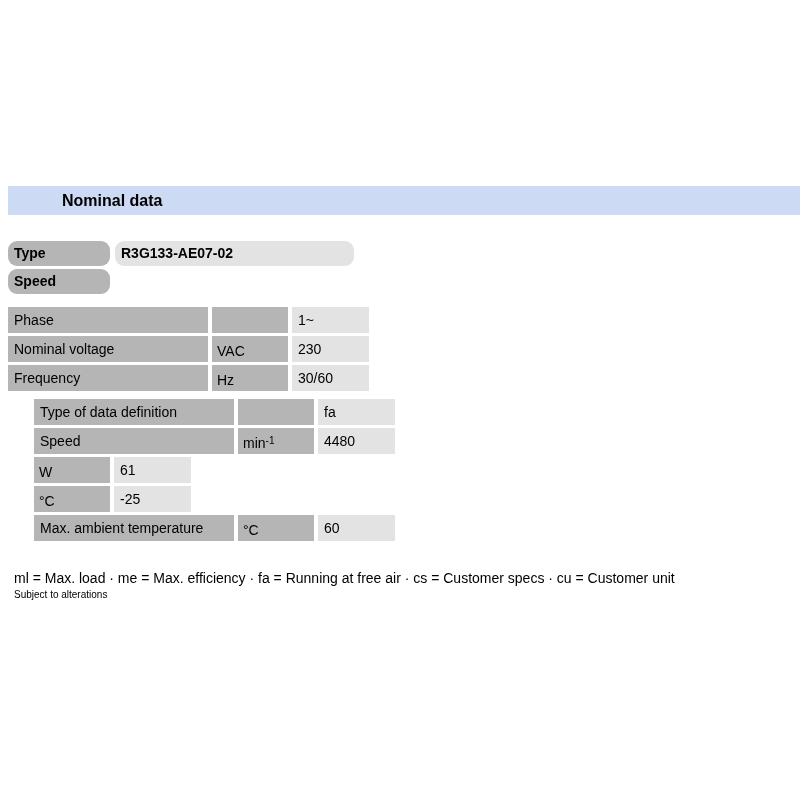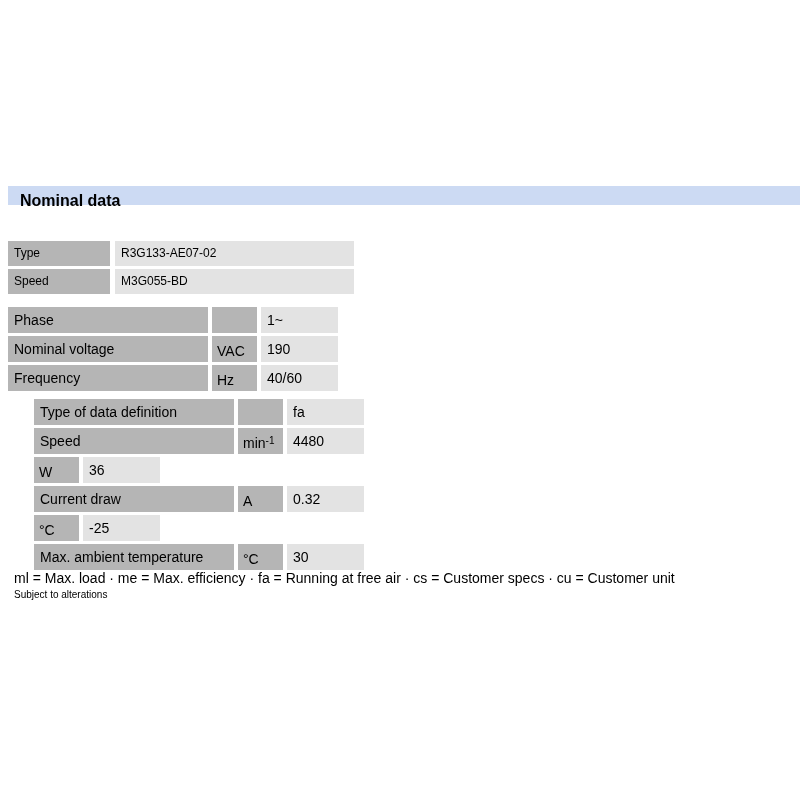--- a/index.html
+++ b/index.html
@@ -16,9 +16,10 @@
   #header-bar {
     position: absolute;
     left: 8px; top: 186px;
-    width: 792px; height: 19px;
+    width: 792px; height: 29px;
     background: #ccdaf3;
     box-sizing: border-box;
+    padding-left: 42px;
   }
   #header-bar .title {
     font-size: 16px;

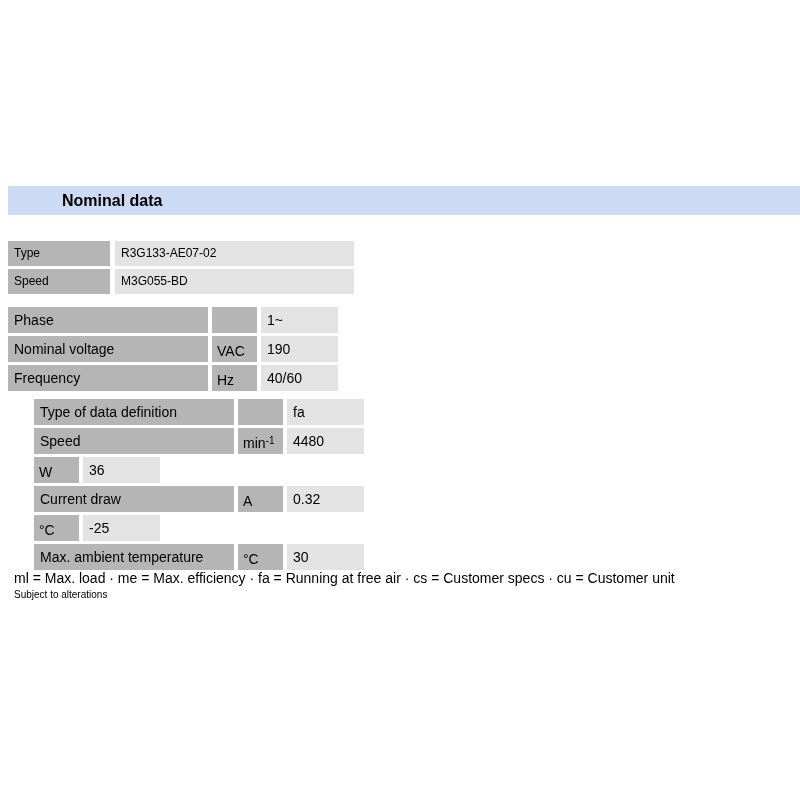--- a/index.html
+++ b/index.html
@@ -46,7 +46,7 @@
   #identity-table .trow { margin-bottom: 3px; }
   #identity-table .cell {
     height: 25px; line-height: 25px;
-    font-size: 12px; font-weight: normal;
+    font-size: 14px; font-weight: bold; border-radius: 9px;
   }
   #identity-table .c-label { width: 102px; margin-right: 5px; }
   #identity-table .c-value { width: 239px; }

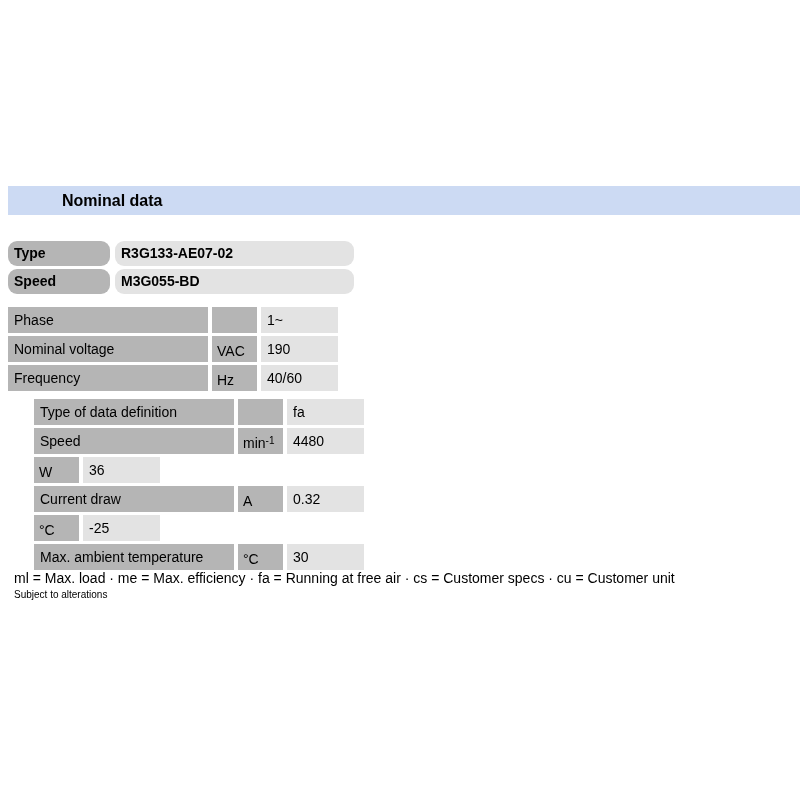--- a/index.html
+++ b/index.html
@@ -88,7 +88,6 @@
   </div>
   <div class="trow">
     <div class="cell c-label bg-label">Speed</div>
-    <div class="cell c-value bg-value">M3G055-BD</div>
   </div>
 </div>
 

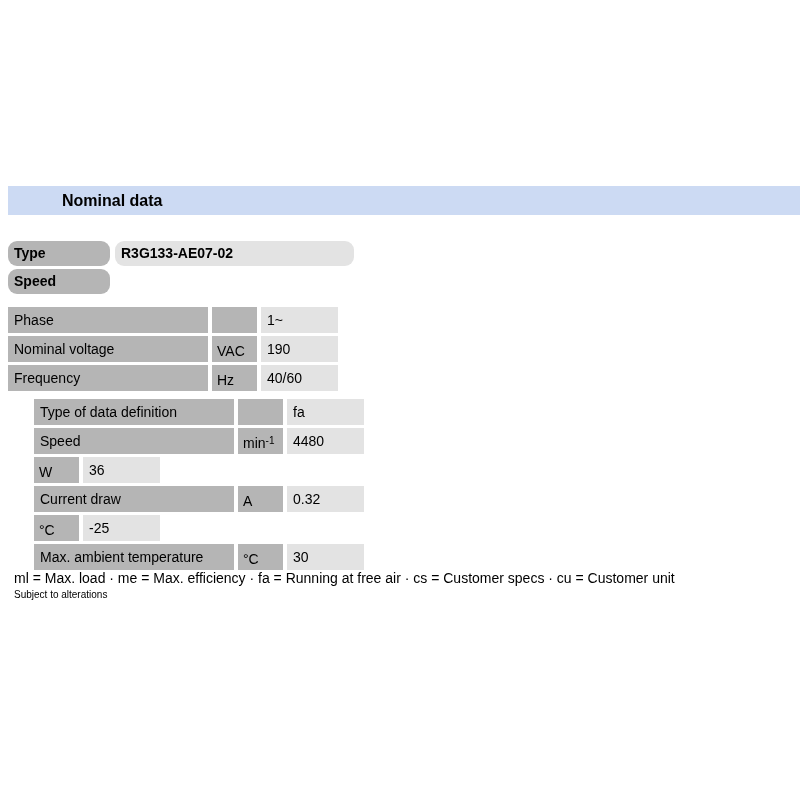--- a/index.html
+++ b/index.html
@@ -60,7 +60,7 @@
     font-size: 14px; font-weight: normal;
   }
   .main .c-label { width: 200px; margin-right: 4px; }
-  .main .c-unit  { width: 45px;  margin-right: 4px; padding-left: 5px; }
+  .main .c-unit  { width: 76px;  margin-right: 4px; padding-left: 5px; }
   .main .c-value { width: 77px; }
   .sup { font-size: 10px; vertical-align: 4px; }
 

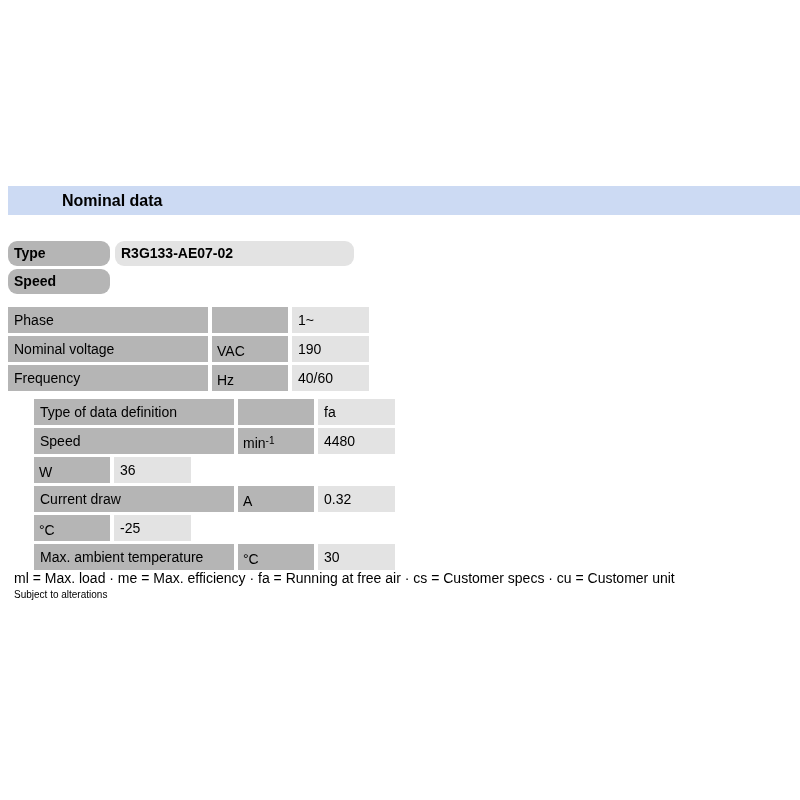--- a/index.html
+++ b/index.html
@@ -100,7 +100,7 @@
   <div class="trow">
     <div class="cell c-label bg-label">Nominal voltage</div>
     <div class="cell c-unit bg-label"><span>VAC</span><span class="sup"></span></div>
-    <div class="cell c-value bg-value">190</div>
+    <div class="cell c-value bg-value">230</div>
   </div>
   <div class="trow">
     <div class="cell c-label bg-label">Frequency</div>

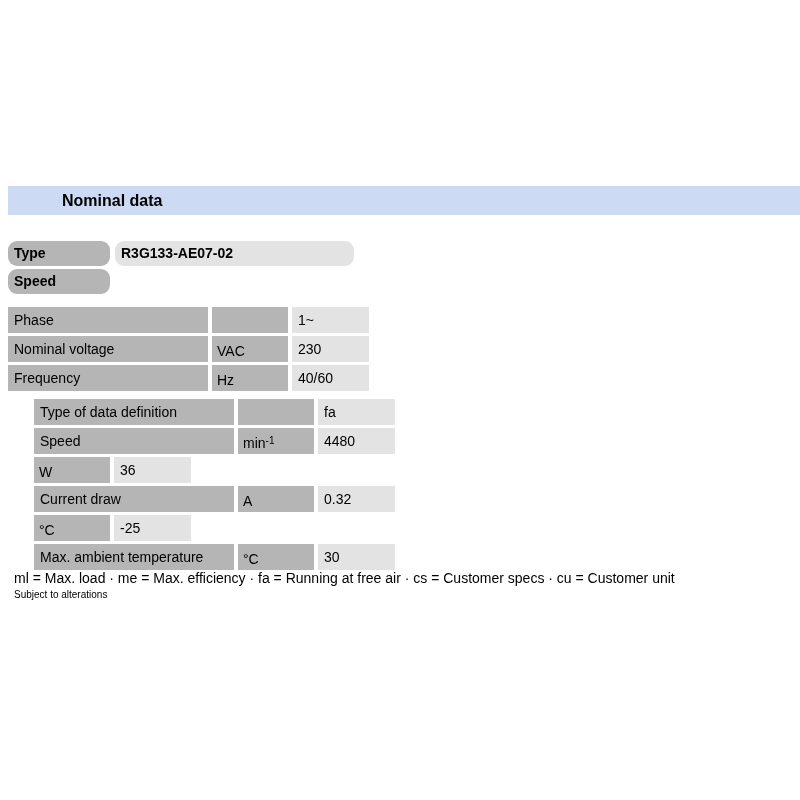--- a/index.html
+++ b/index.html
@@ -105,7 +105,7 @@
   <div class="trow">
     <div class="cell c-label bg-label">Frequency</div>
     <div class="cell c-unit bg-label"><span>Hz</span><span class="sup"></span></div>
-    <div class="cell c-value bg-value">40/60</div>
+    <div class="cell c-value bg-value">30/60</div>
   </div>
 </div>
 

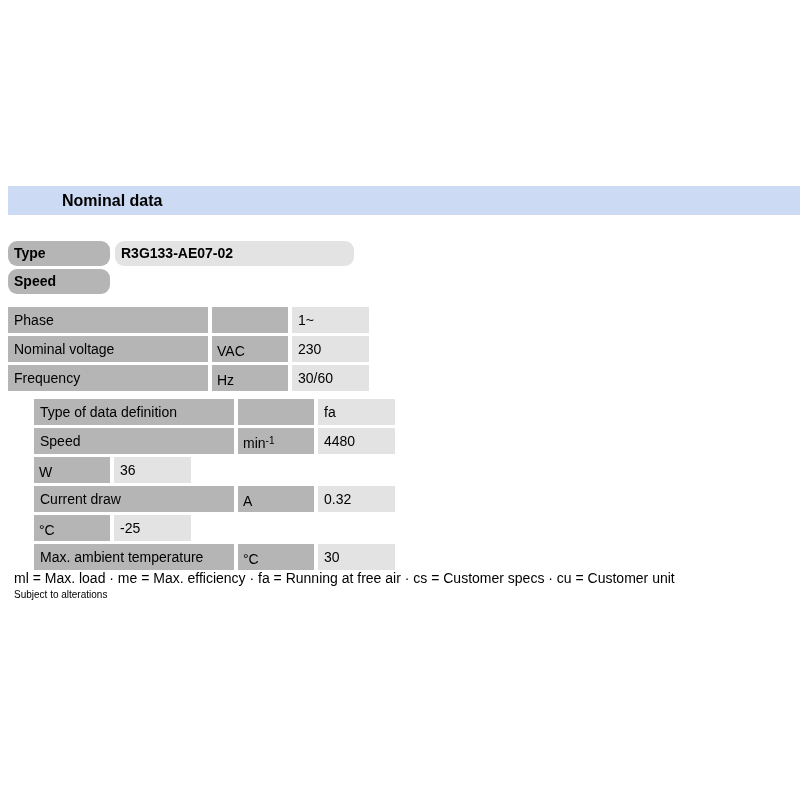--- a/index.html
+++ b/index.html
@@ -122,7 +122,7 @@
   </div>
   <div class="trow">
     <div class="cell c-unit bg-label"><span>W</span><span class="sup"></span></div>
-    <div class="cell c-value bg-value">36</div>
+    <div class="cell c-value bg-value">61</div>
   </div>
   <div class="trow">
     <div class="cell c-label bg-label">Current draw</div>

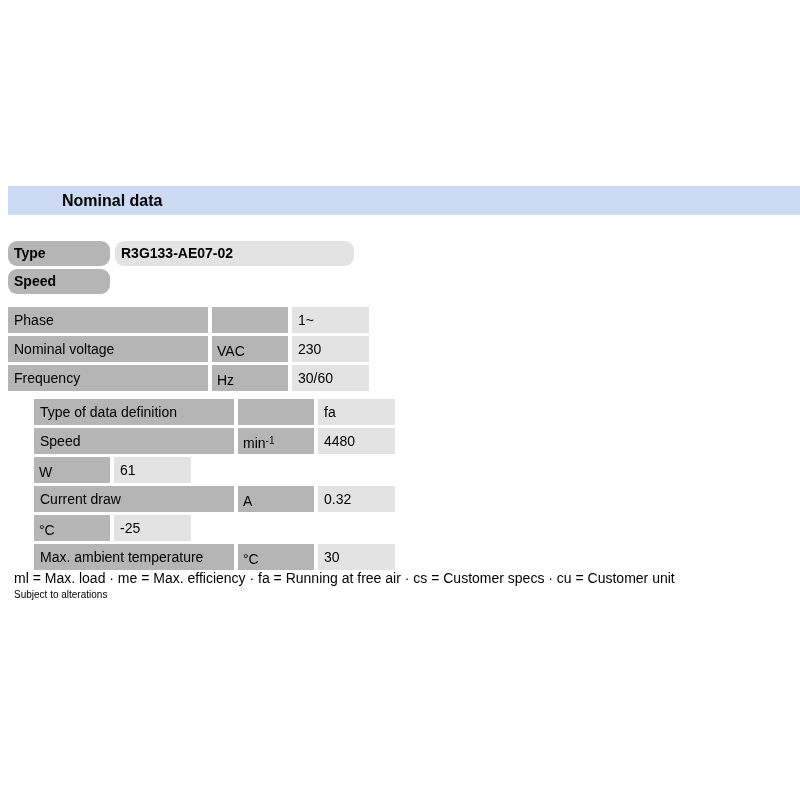--- a/index.html
+++ b/index.html
@@ -125,11 +125,6 @@
     <div class="cell c-value bg-value">61</div>
   </div>
   <div class="trow">
-    <div class="cell c-label bg-label">Current draw</div>
-    <div class="cell c-unit bg-label"><span>A</span><span class="sup"></span></div>
-    <div class="cell c-value bg-value">0.32</div>
-  </div>
-  <div class="trow">
     <div class="cell c-unit bg-label"><span>°C</span><span class="sup"></span></div>
     <div class="cell c-value bg-value">-25</div>
   </div>

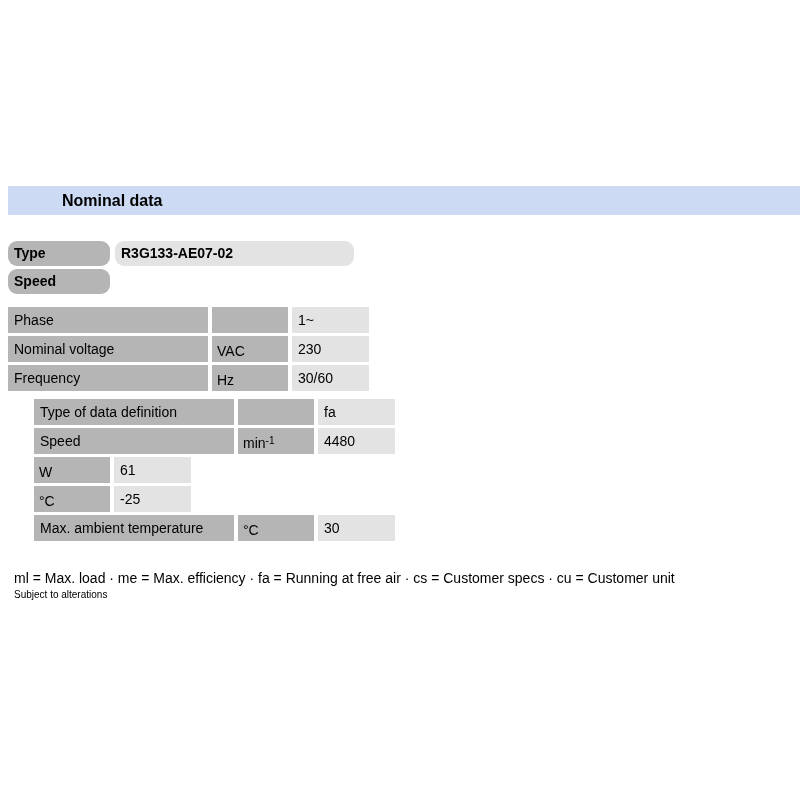--- a/index.html
+++ b/index.html
@@ -131,7 +131,7 @@
   <div class="trow">
     <div class="cell c-label bg-label">Max. ambient temperature</div>
     <div class="cell c-unit bg-label"><span>°C</span><span class="sup"></span></div>
-    <div class="cell c-value bg-value">30</div>
+    <div class="cell c-value bg-value">60</div>
   </div>
 </div>
 

